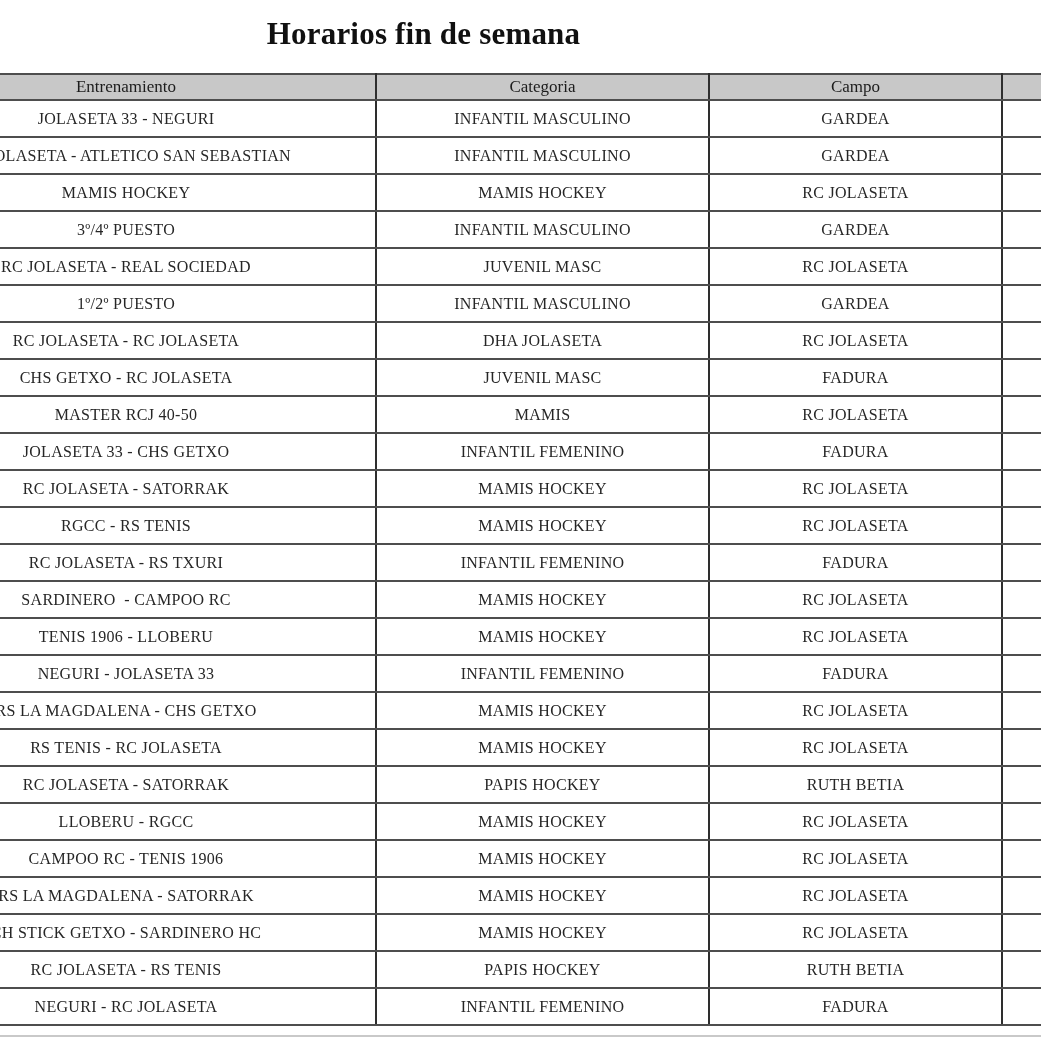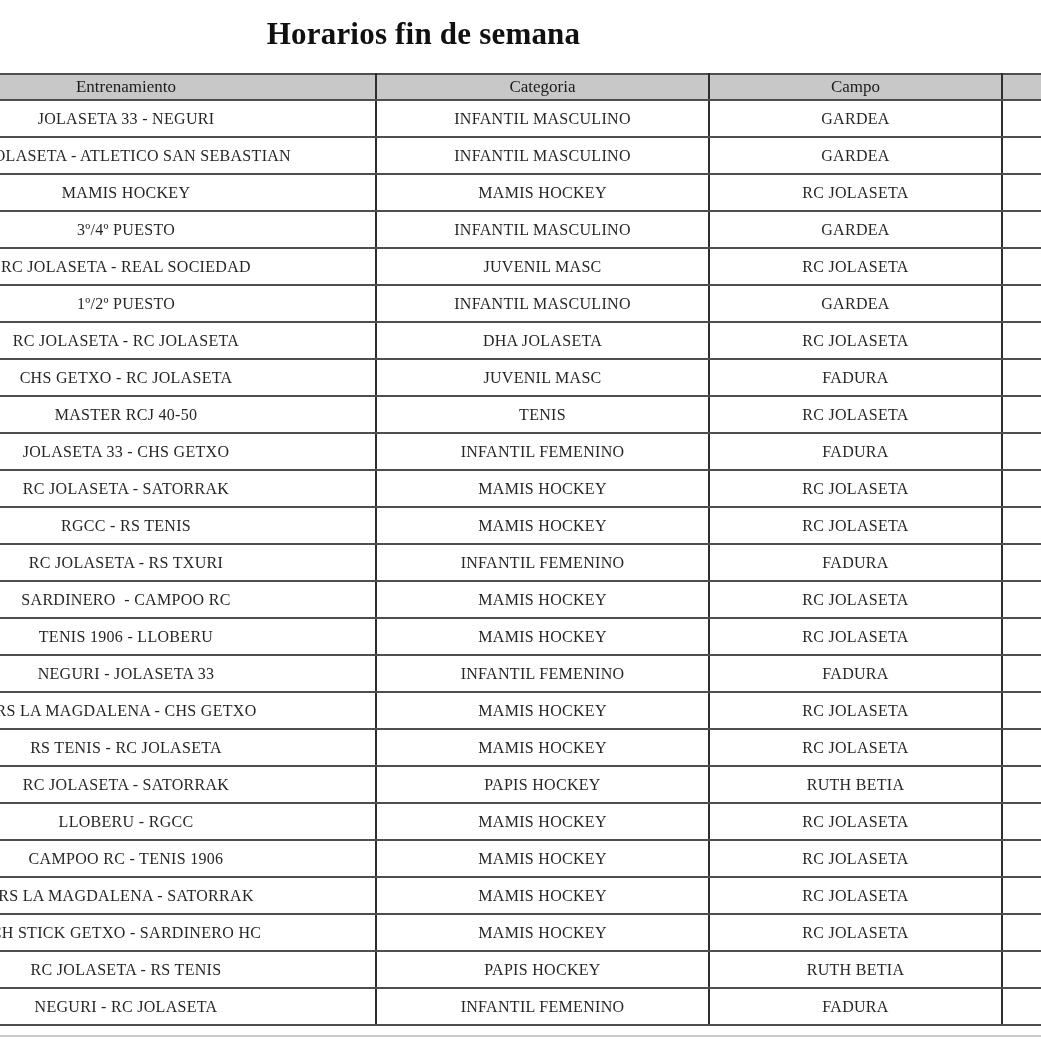--- a/index.html
+++ b/index.html
@@ -144,7 +144,7 @@
   </tr>
           <tr>
     <td>MASTER RCJ 40-50</td>
-    <td>TENIS</td>
+    <td>MAMIS</td>
     <td>RC JOLASETA</td>
     <td></td>
   </tr>

